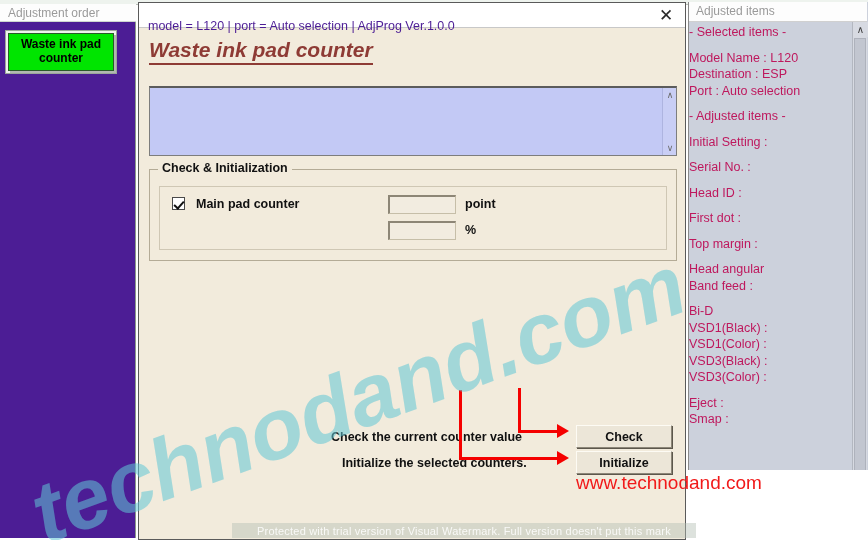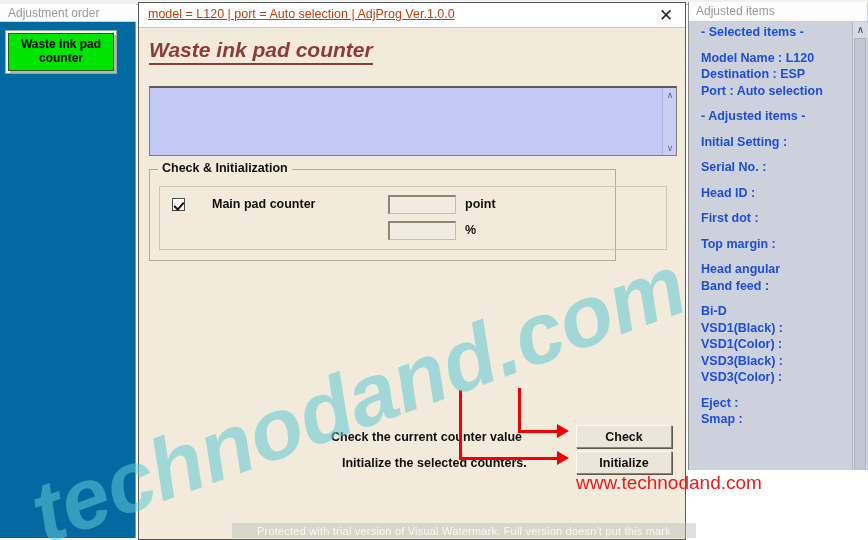--- a/index.html
+++ b/index.html
@@ -22,7 +22,7 @@
   
   .left-panel{
     position:absolute;left:0;top:4px;width:136px;height:534px;
-    background:#0369a1;border-right:1px solid #8a9a8a;
+    background:#4c1d95;border-right:1px solid #8a9a8a;
     box-sizing:border-box;
   }
   .left-header{

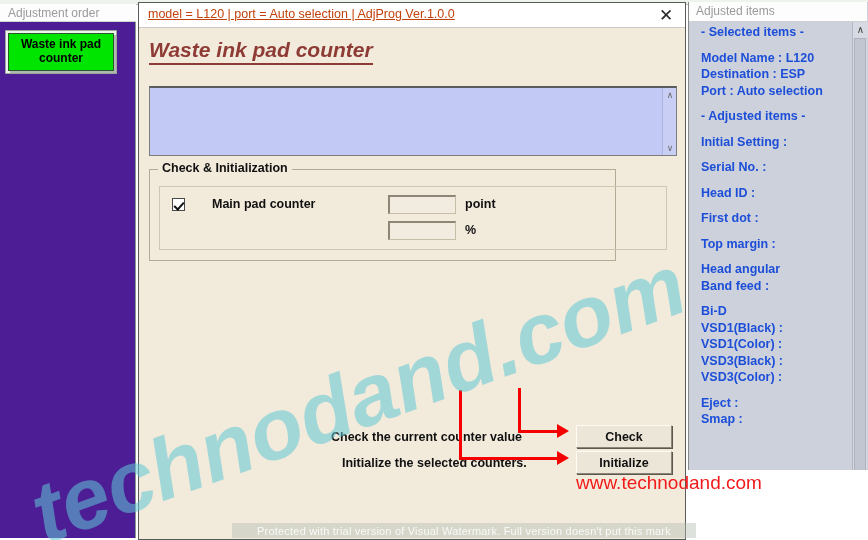--- a/index.html
+++ b/index.html
@@ -61,9 +61,8 @@
     box-sizing:border-box;
   }
   .dlg-title{
-    position:absolute;left:9px;top:4px;font-size:12.5px;color:#c2410c;
+    position:absolute;left:9px;top:16px;font-size:12.5px;color:#4c1d95;
     white-space:nowrap;
-    text-decoration:underline;
   }
   .dlg-close{
     position:absolute;right:6px;top:2px;width:26px;height:20px;

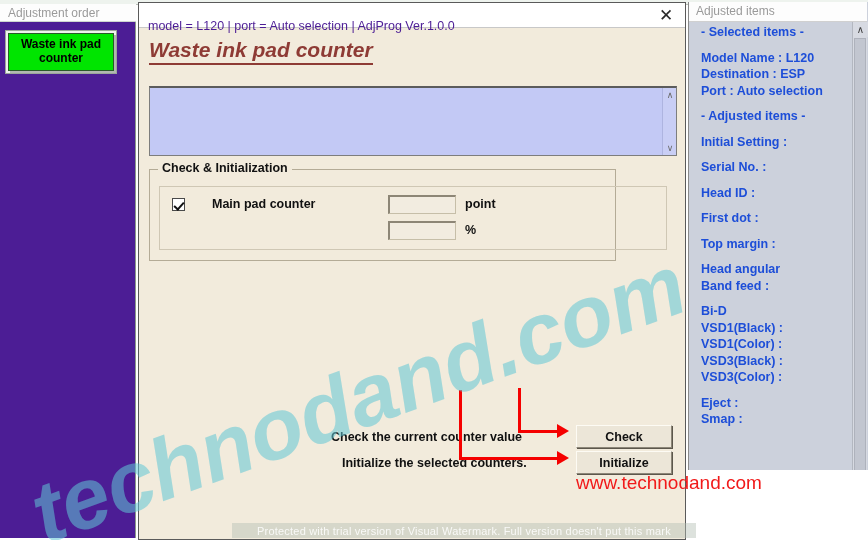--- a/index.html
+++ b/index.html
@@ -188,8 +188,8 @@
   }
   .right-header span{position:absolute;left:7px;top:2px;font-size:12px;color:#9a9a9a;}
   .right-list{
-    position:absolute;left:12px;top:22px;width:152px;
-    font-size:12.5px;font-weight:bold;color:#1d4ed8;line-height:1.32;
+    position:absolute;left:0;top:22px;width:152px;
+    font-size:12.5px;font-weight:normal;color:#be185d;line-height:1.32;
   }
   .right-list .ln{white-space:nowrap;}
   .right-list .gap{height:9px;}

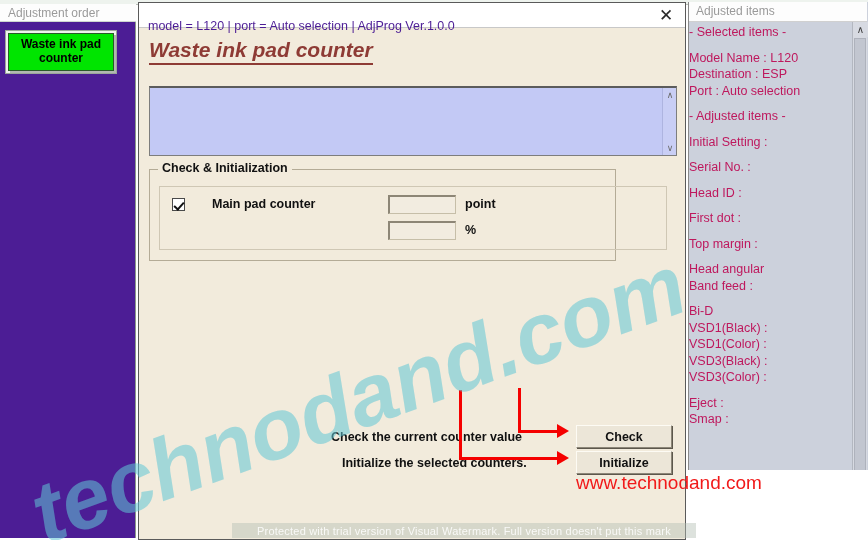--- a/index.html
+++ b/index.html
@@ -101,7 +101,7 @@
 
   
   .groupbox{
-    position:absolute;left:10px;top:166px;width:467px;height:92px;
+    position:absolute;left:10px;top:166px;width:528px;height:92px;
     border:1px solid #b4ab96;
     box-sizing:border-box;
   }

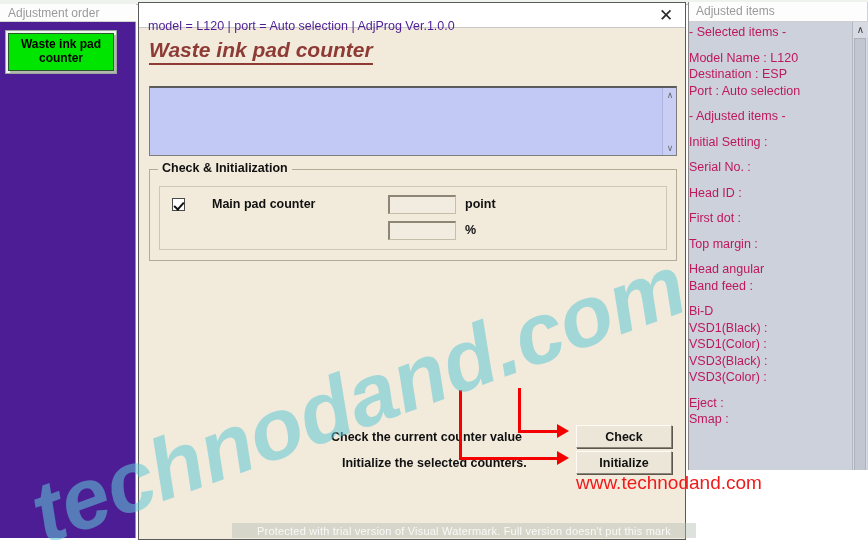--- a/index.html
+++ b/index.html
@@ -115,7 +115,7 @@
     border:1px solid #cfc7b4;box-sizing:border-box;
   }
   .chk-row{
-    position:absolute;left:12px;top:10px;display:flex;align-items:flex-end;gap:27px;
+    position:absolute;left:12px;top:10px;display:flex;align-items:flex-start;gap:11px;
   }
   .chk{
     width:13px;height:13px;background:#fff;border:1px solid #4a4a4a;

